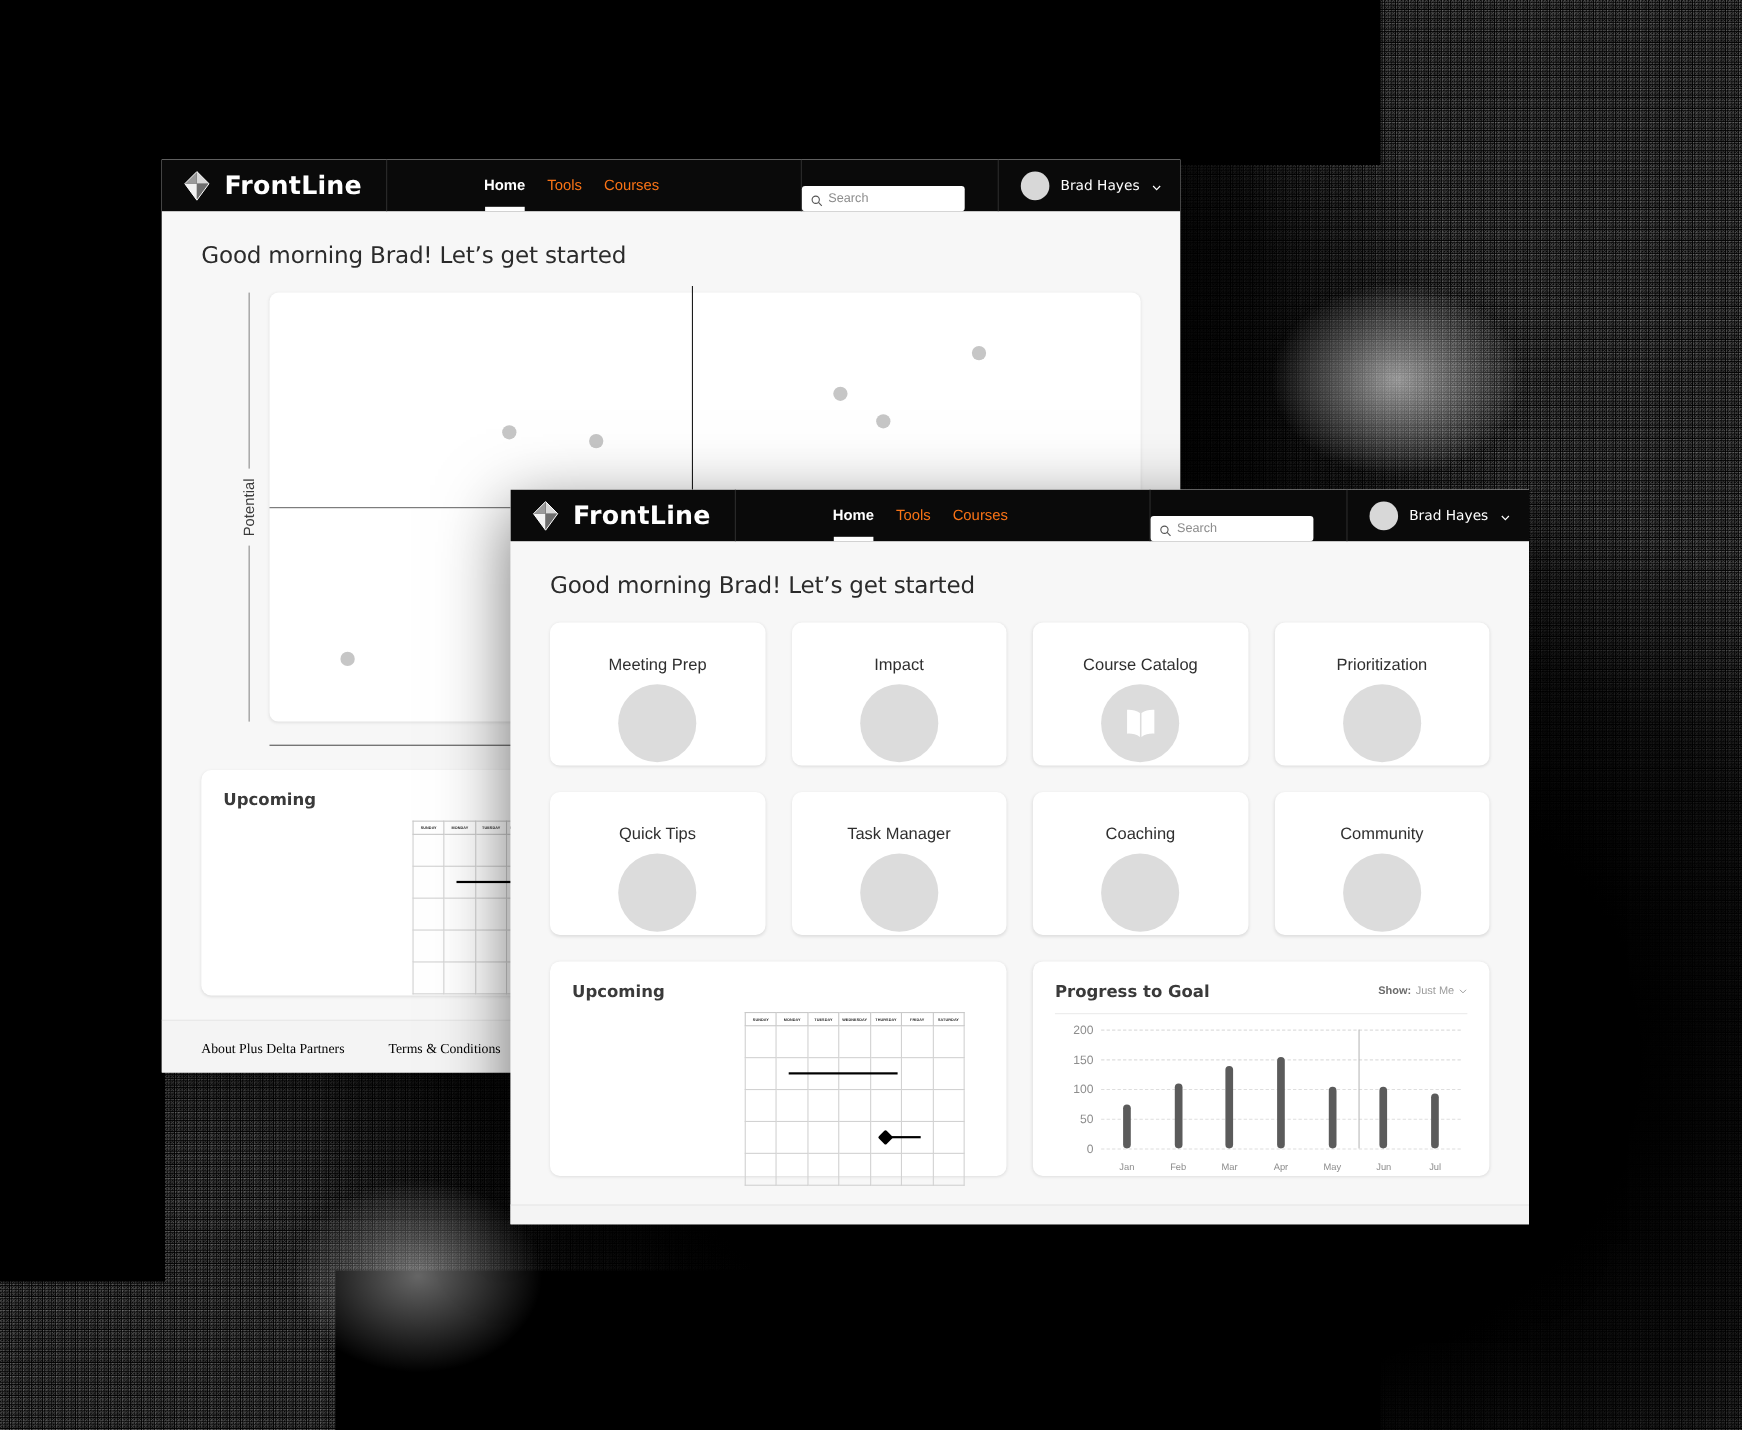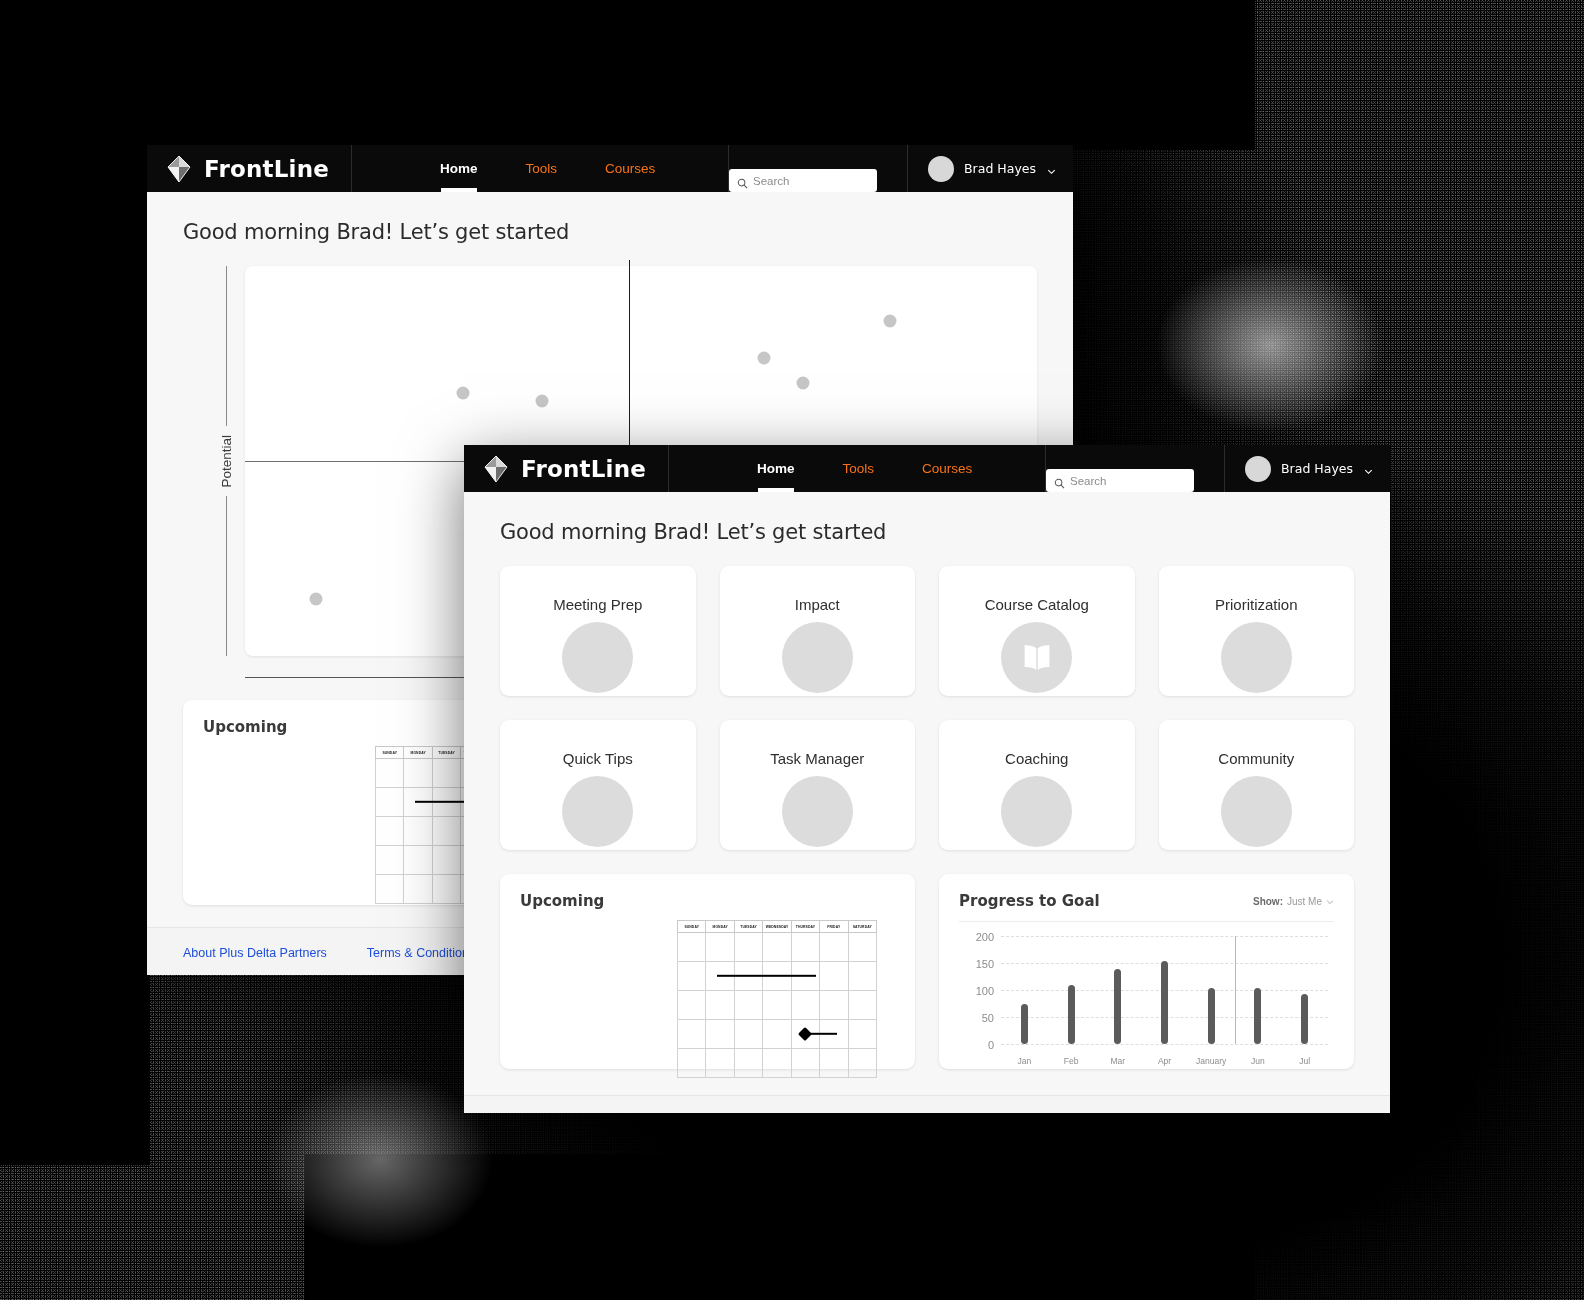--- a/index.html
+++ b/index.html
@@ -77,7 +77,7 @@
     font-family:"DejaVu Sans", sans-serif;
   }
   .navlinks{
-    display:flex;align-items:center;gap:48px;height:100%;
+    display:flex;align-items:center;gap:20px;height:100%;
     padding-left:88px;flex:1;box-sizing:border-box;
     border-right:1px solid #2c2c2c;
   }

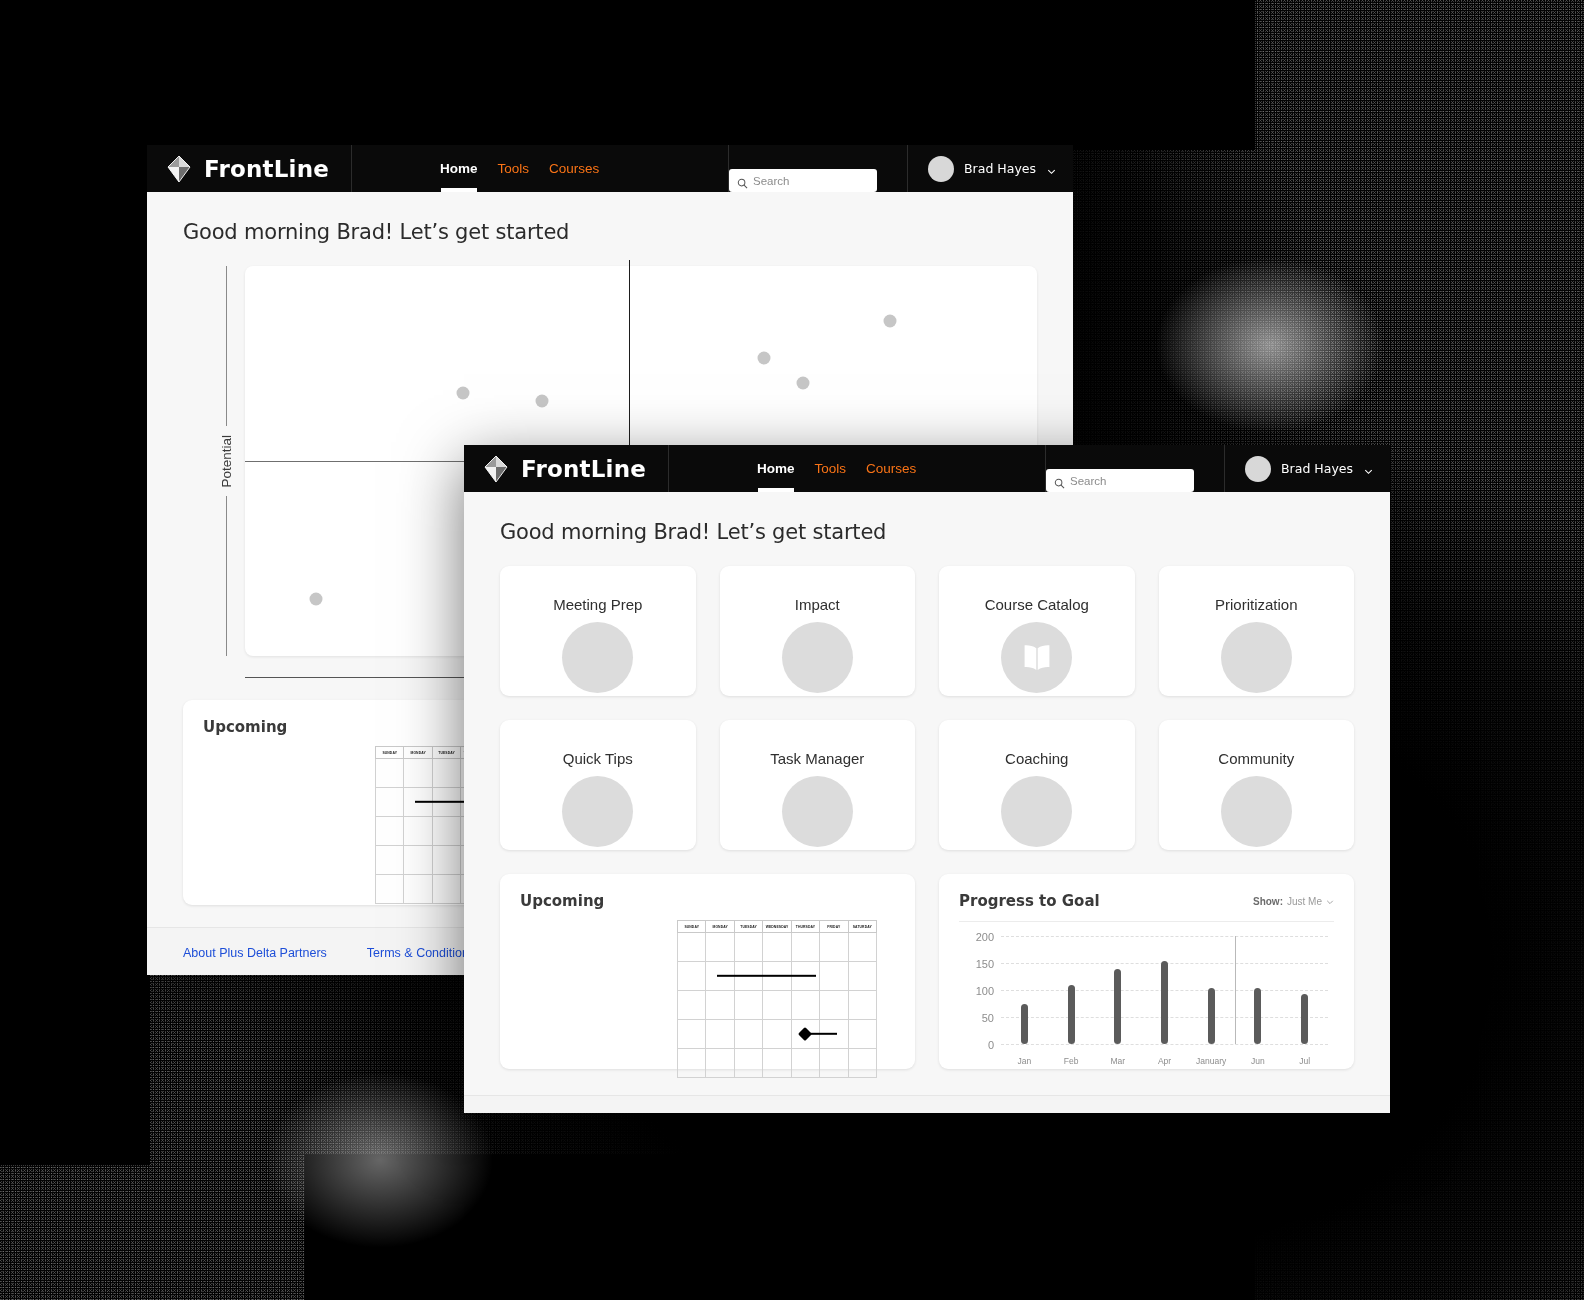--- a/index.html
+++ b/index.html
@@ -190,7 +190,7 @@
     border-top:1px solid #e6e6e6;background:#f4f4f4;
     padding:18px 36px;display:flex;gap:40px;box-sizing:border-box;
   }
-  .footlink{font-size:12.5px;color:#1d4ed8;cursor:pointer;font-family:Liberation Sans, sans-serif;}
+  .footlink{font-size:12.5px;color:#000000;cursor:pointer;font-family:Liberation Serif, serif;}
 
   
   .matrix-wrap{position:relative;margin-top:18px;height:390px;padding-left:48px;}

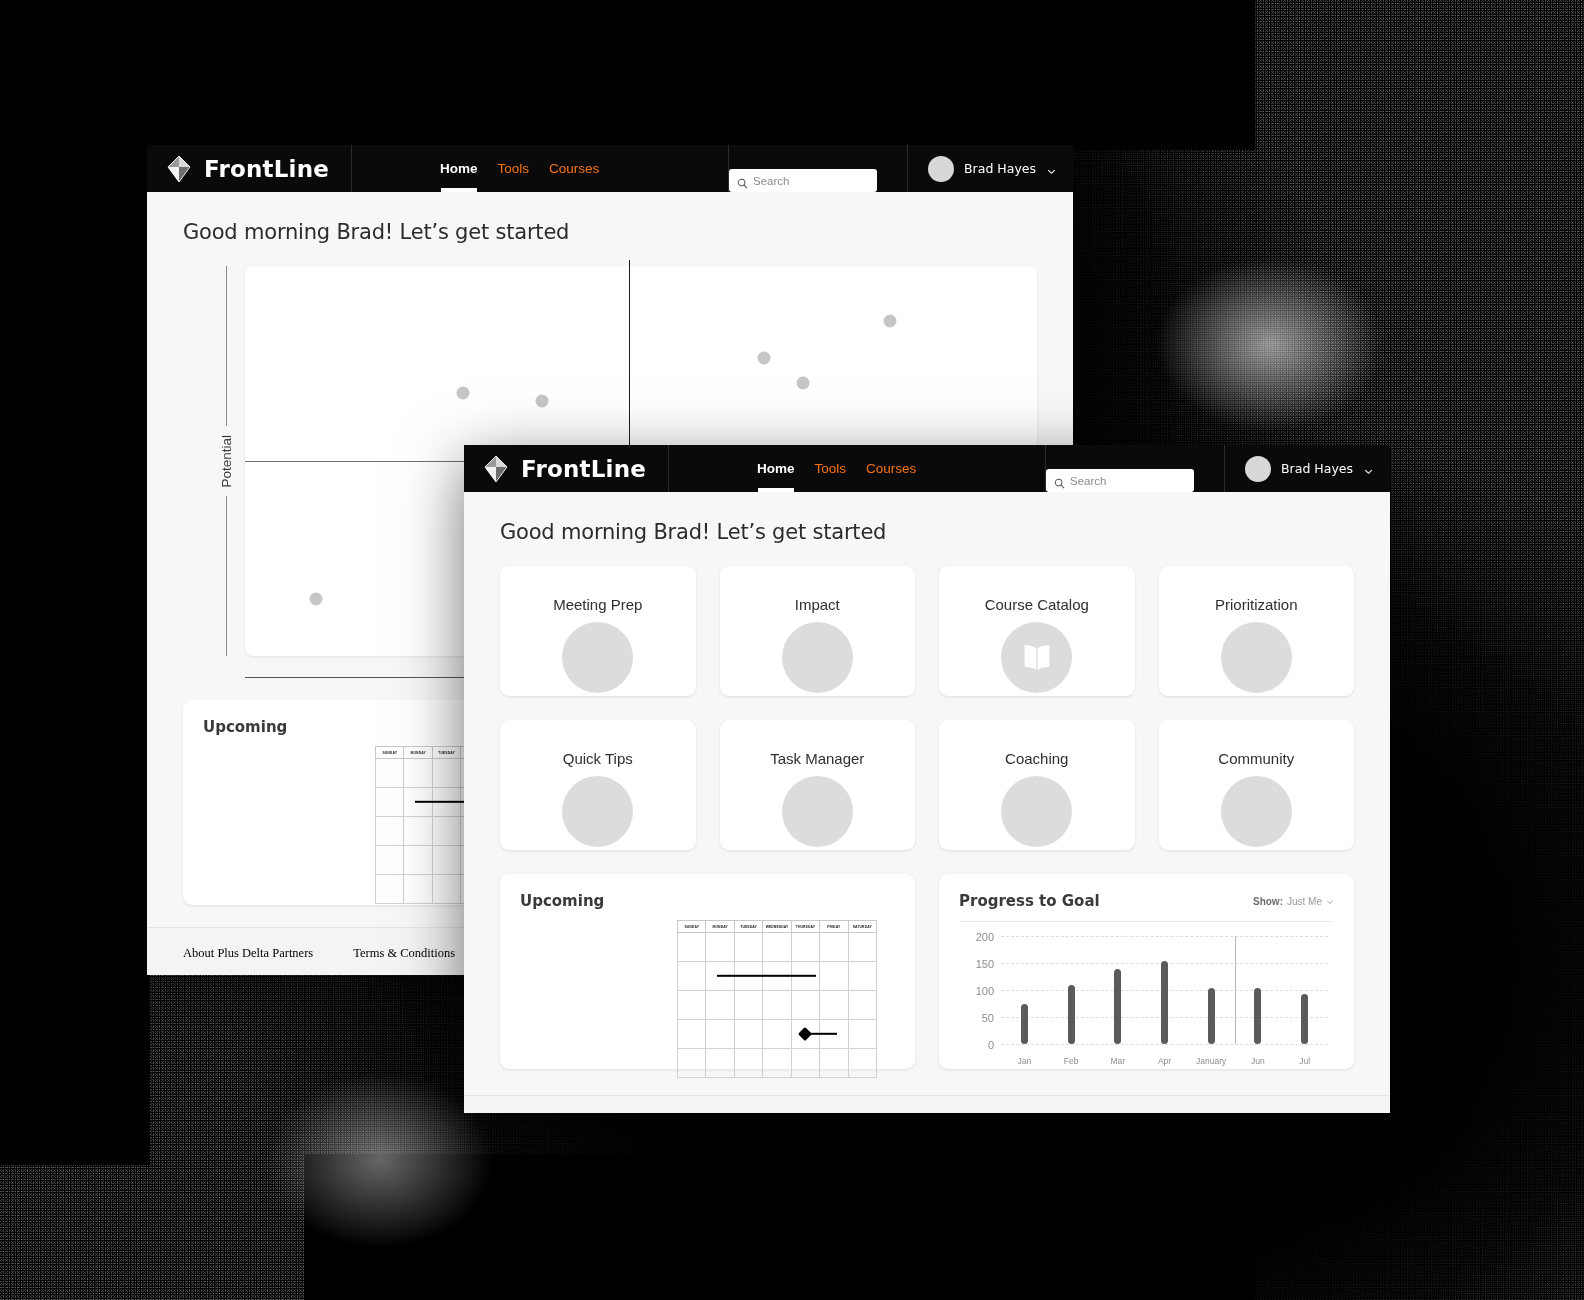--- a/index.html
+++ b/index.html
@@ -605,7 +605,7 @@
             <span class="xlabel">Feb</span>
             <span class="xlabel">Mar</span>
             <span class="xlabel">Apr</span>
-            <span class="xlabel">January</span>
+            <span class="xlabel">May</span>
             <span class="xlabel">Jun</span>
             <span class="xlabel">Jul</span>
           </div>

